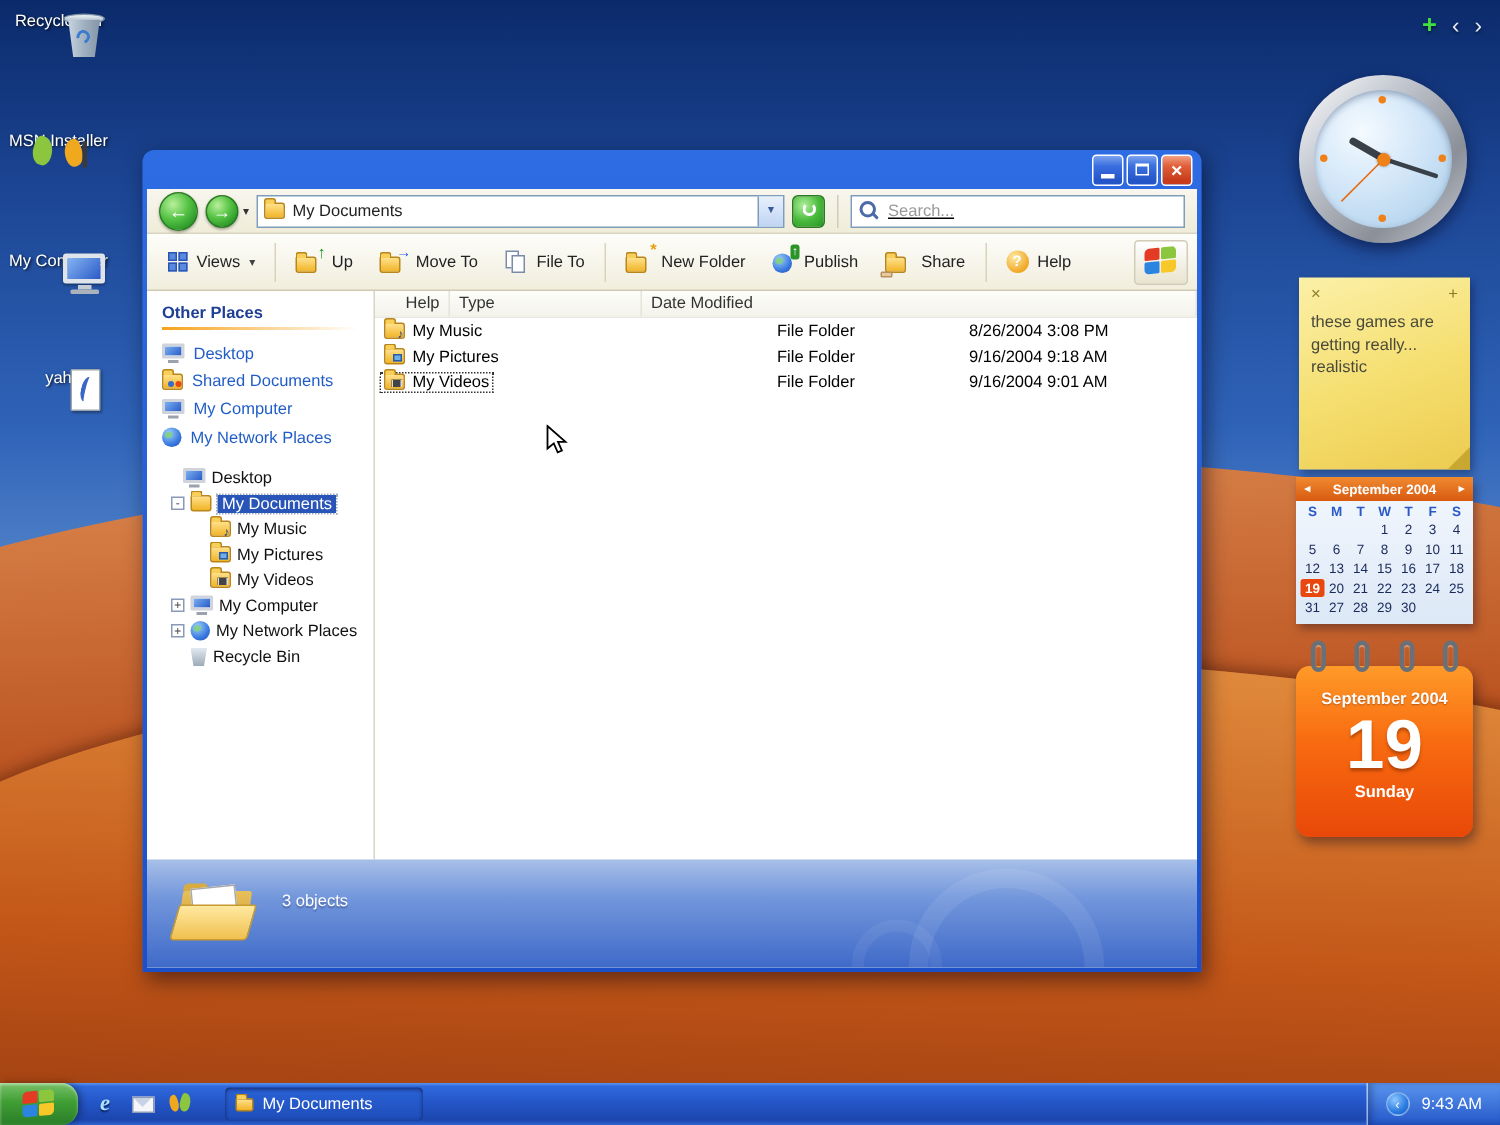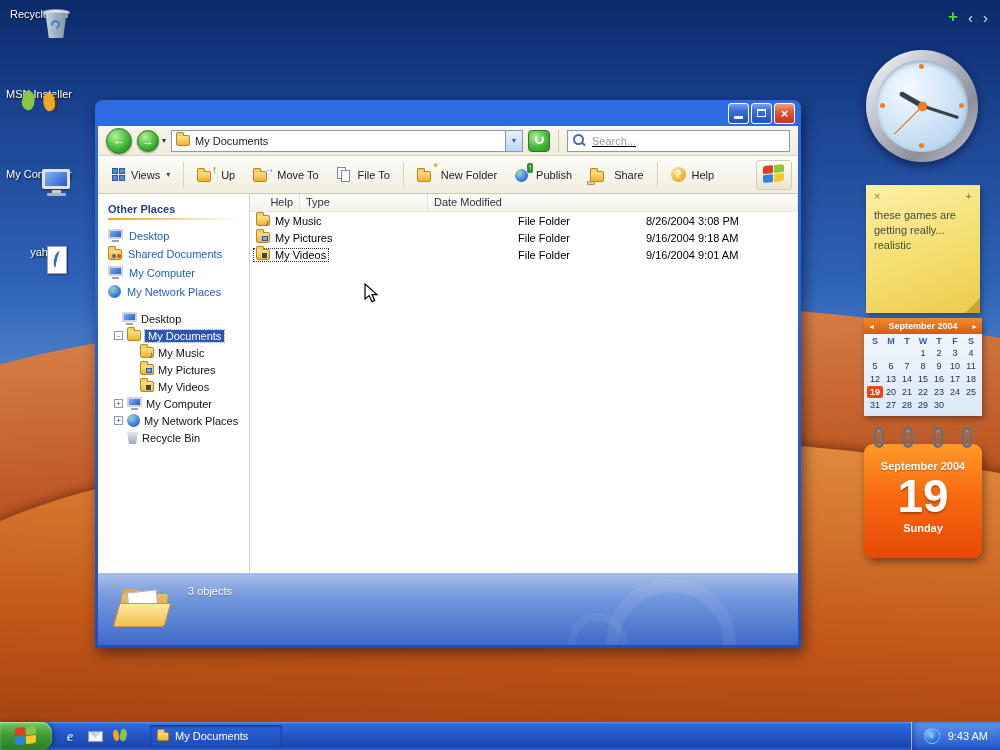--- a/index.html
+++ b/index.html
@@ -170,7 +170,7 @@
   .status-panel { height:72px; position:relative; overflow:hidden; display:flex; align-items:flex-start;
     gap:16px; padding:12px 0 0 18px;
     background:linear-gradient(180deg,#a8bfe8 0%,#7397dc 35%,#3f6ac8 100%); }
-  .status-text { color:#fff; font-size:11px; text-shadow:0 1px 1px rgba(0,0,40,.3); }
+  .status-text { color:#fff; font-size:11px; margin-top:10px; text-shadow:0 1px 1px rgba(0,0,40,.3); }
   .watermark { position:absolute; right:62px; top:6px; width:130px; height:130px;
     border:13px solid rgba(255,255,255,.08); border-radius:50%; }
   .watermark2 { position:absolute; right:170px; top:40px; width:60px; height:60px;

